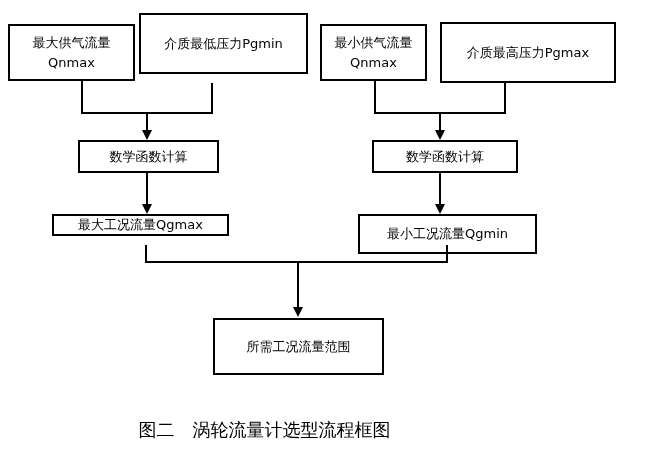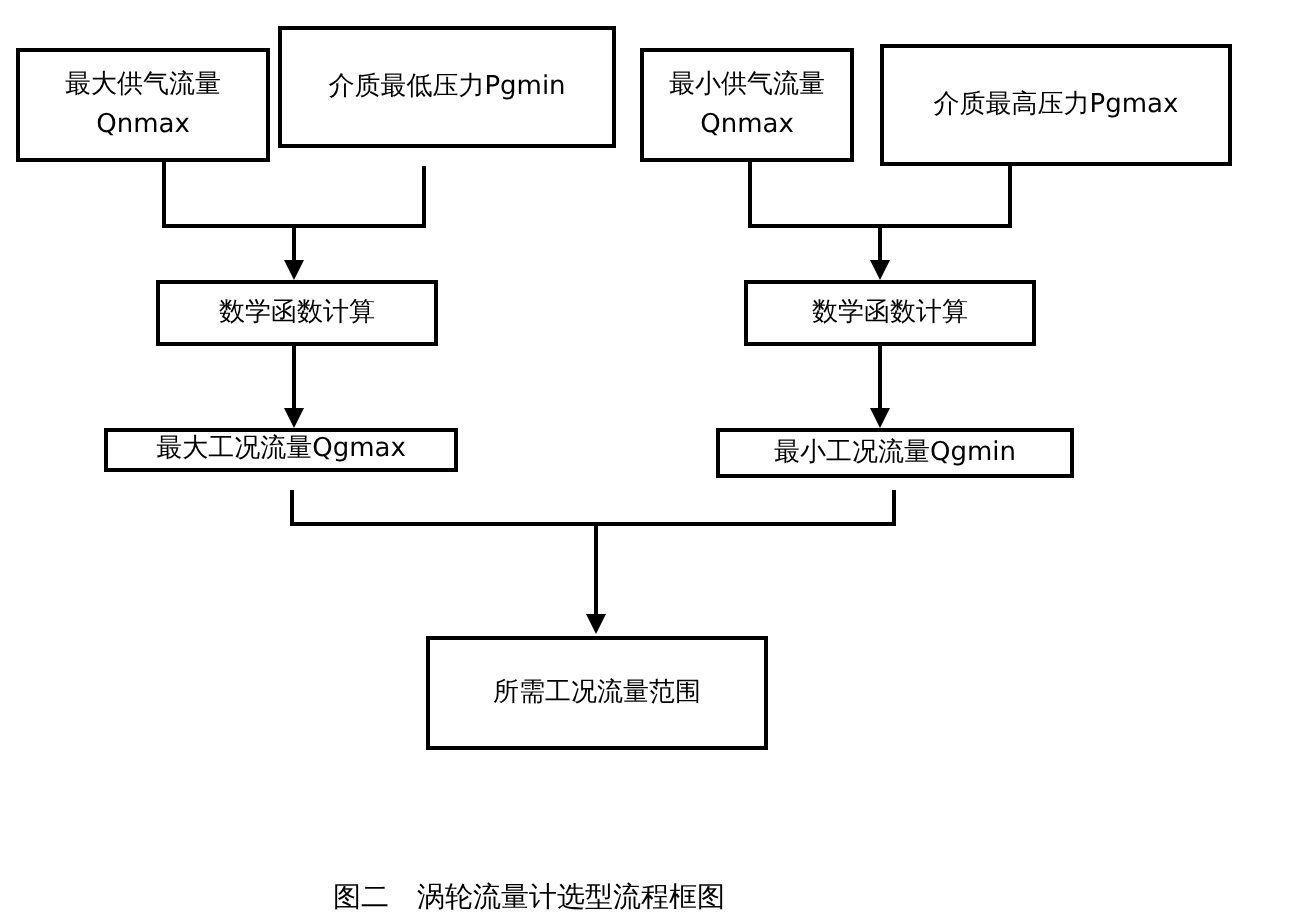--- a/index.html
+++ b/index.html
@@ -44,7 +44,7 @@
   #node-calc-right { left: 372px; top: 140px; width: 146px; height: 33px; }
   
   #node-qgmax { left: 52px;  top: 214px; width: 177px; height: 22px; }
-  #node-qgmin { left: 358px; top: 214px; width: 179px; height: 25px; }
+  #node-qgmin { left: 358px; top: 214px; width: 179px; height: 40px; }
   
   #node-range { left: 213px; top: 318px; width: 171px; height: 57px; }
 

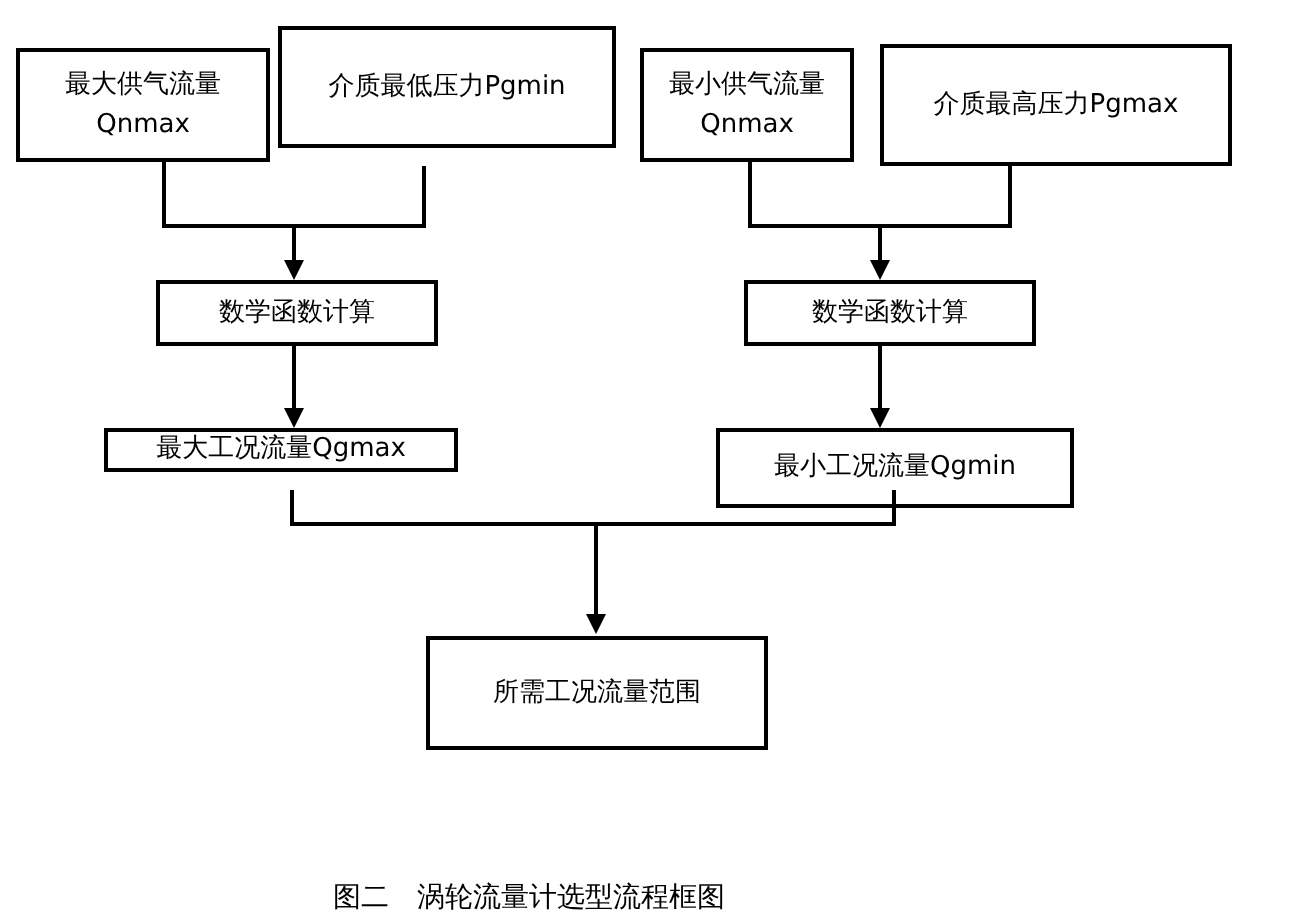--- a/index.html
+++ b/index.html
@@ -71,10 +71,10 @@
   #caption {
     position: absolute;
     left: 0;
-    top: 440px;
+    top: 418px;
     width: 529px;
     text-align: center;
-    font-size: 14px;
+    font-size: 18px;
     color: #000000;
     white-space: pre;
   }

